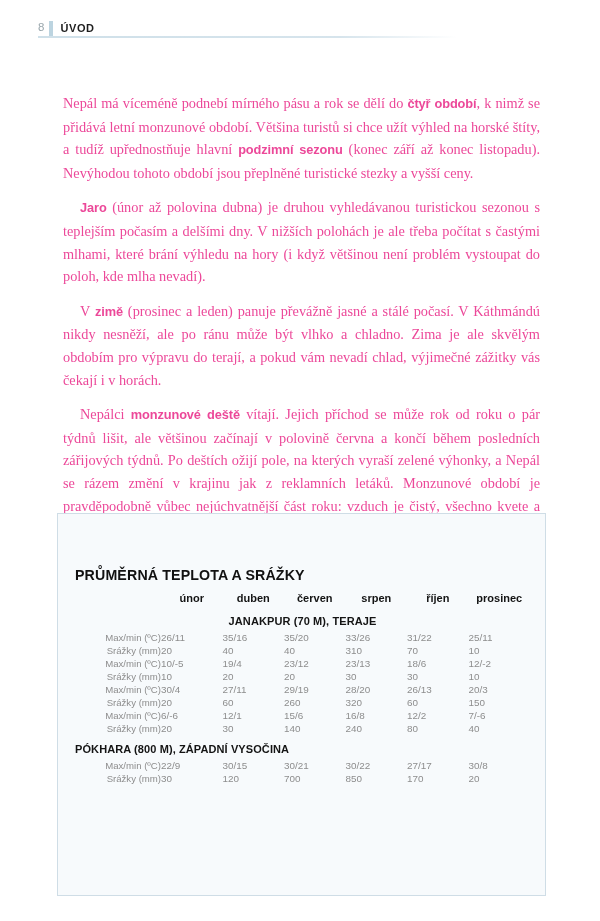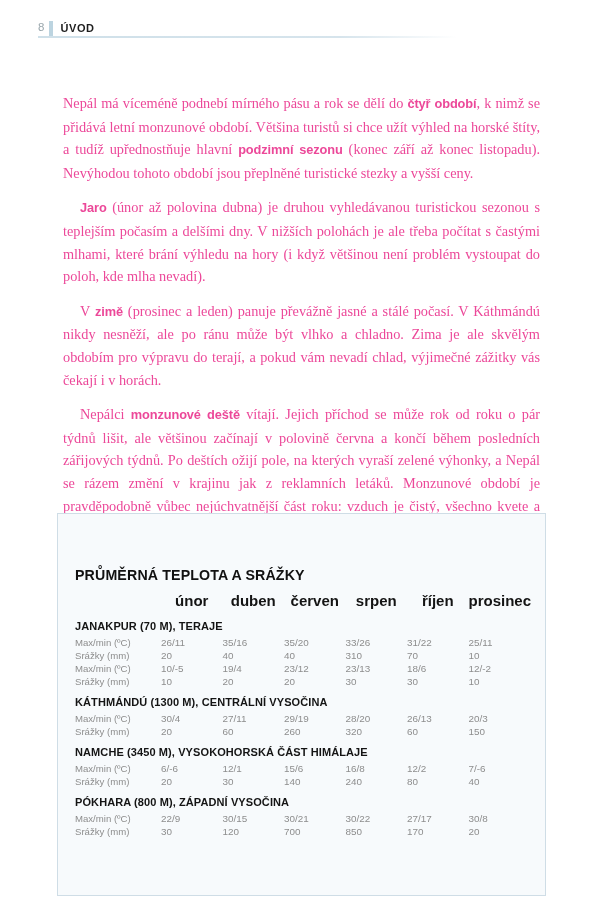--- a/index.html
+++ b/index.html
@@ -141,7 +141,7 @@
   table.climate col.c-m     { width: 61.5px; }
 
   table.climate th.month {
-    font-size: 15px;
+    font-size: 11px;
     font-weight: bold;
     color: #141414;
     text-align: center;

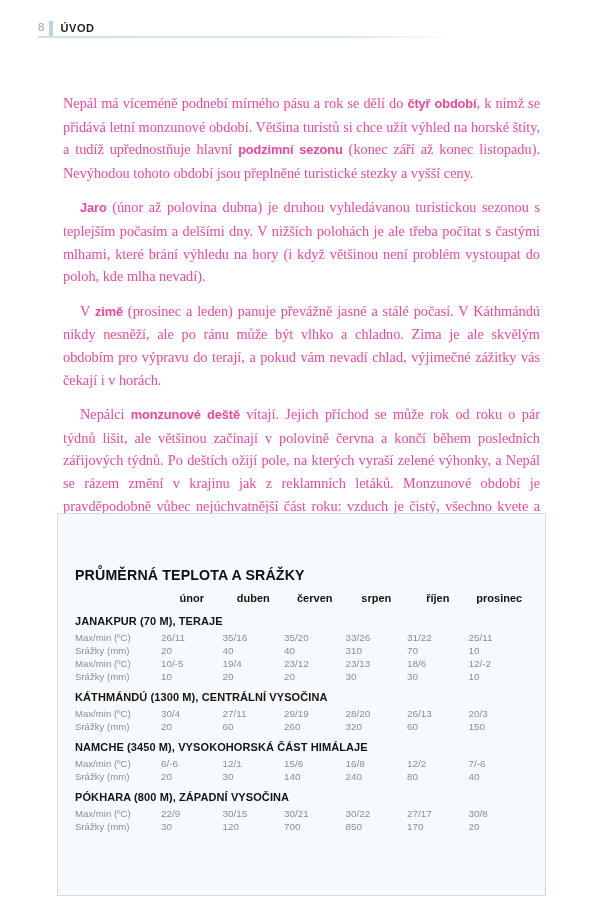--- a/index.html
+++ b/index.html
@@ -160,6 +160,7 @@
   }
   table.climate tr.station-row.first td {
     padding-top: 2px;
+    text-align: center;
   }
 
   table.climate td.rowlabel {

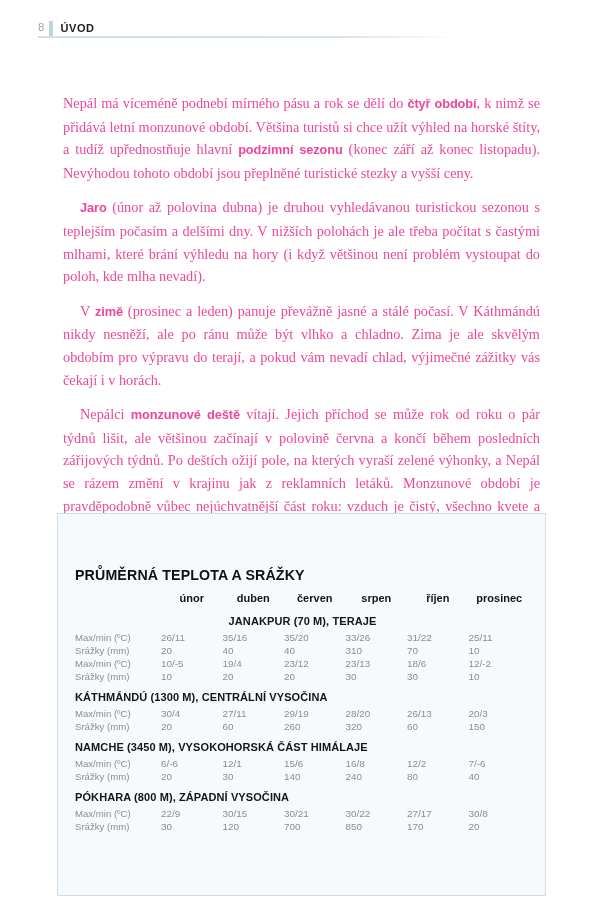--- a/index.html
+++ b/index.html
@@ -166,7 +166,7 @@
   table.climate td.rowlabel {
     font-size: 9.6px;
     color: #8d8d8d;
-    text-align: left;
+    text-align: right;
     padding: 1px 0;
     white-space: nowrap;
   }

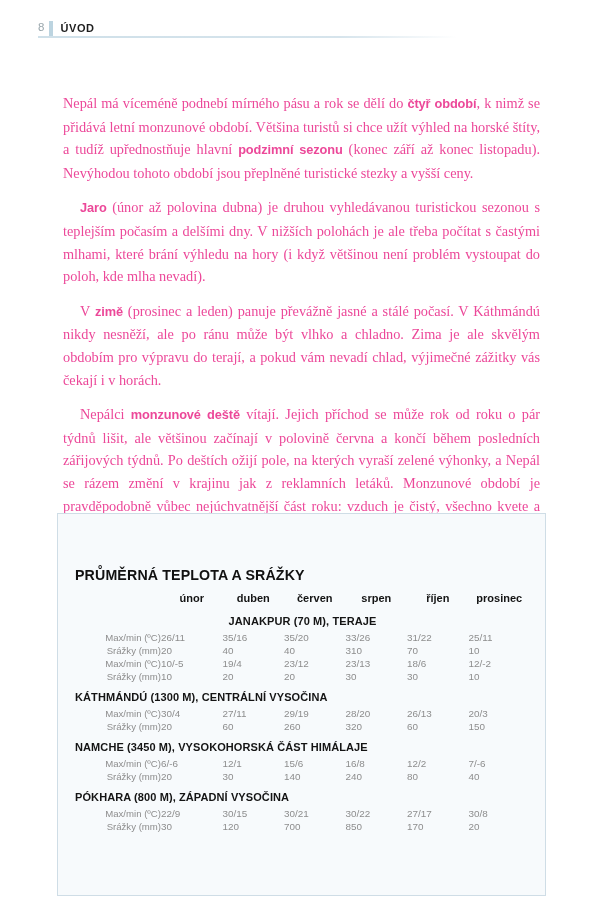--- a/index.html
+++ b/index.html
@@ -262,9 +262,6 @@
               <td class="val">30</td>
               <td class="val">10</td>
             </tr>
-            <tr class="station-row">
-              <td colspan="7">KÁTHMÁNDÚ (1300 M), CENTRÁLNÍ VYSOČINA</td>
-            </tr>
             <tr>
               <td class="rowlabel">Max/min (ºC)</td>
               <td class="val">30/4</td>

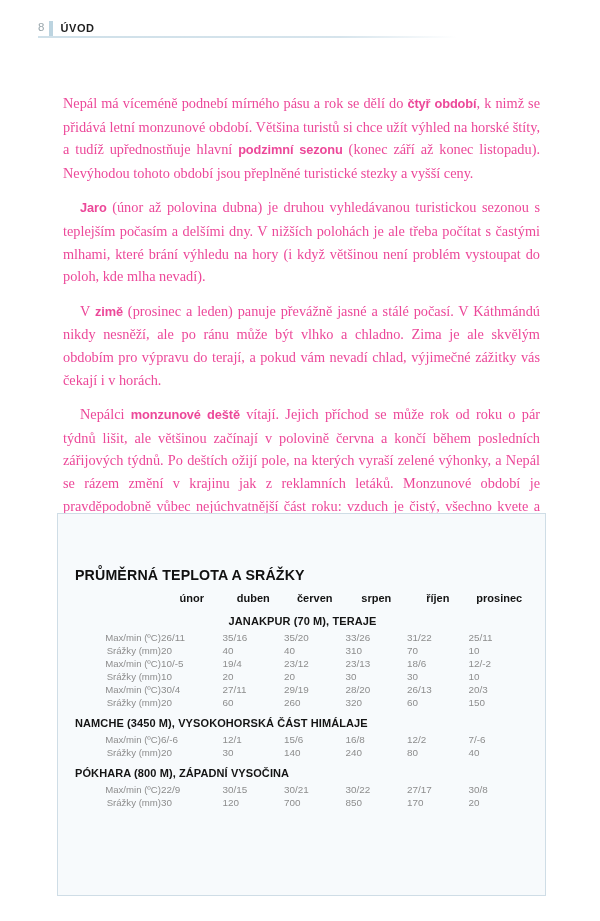--- a/index.html
+++ b/index.html
@@ -280,9 +280,6 @@
               <td class="val">60</td>
               <td class="val">150</td>
             </tr>
-            <tr class="station-row">
-              <td colspan="7">NAMCHE (3450 M), VYSOKOHORSKÁ ČÁST HIMÁLAJE</td>
-            </tr>
             <tr>
               <td class="rowlabel">Max/min (ºC)</td>
               <td class="val">6/-6</td>

